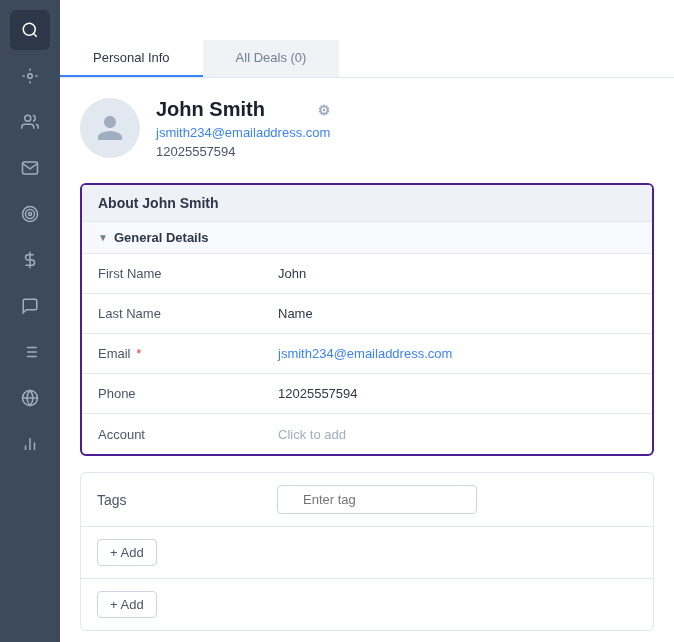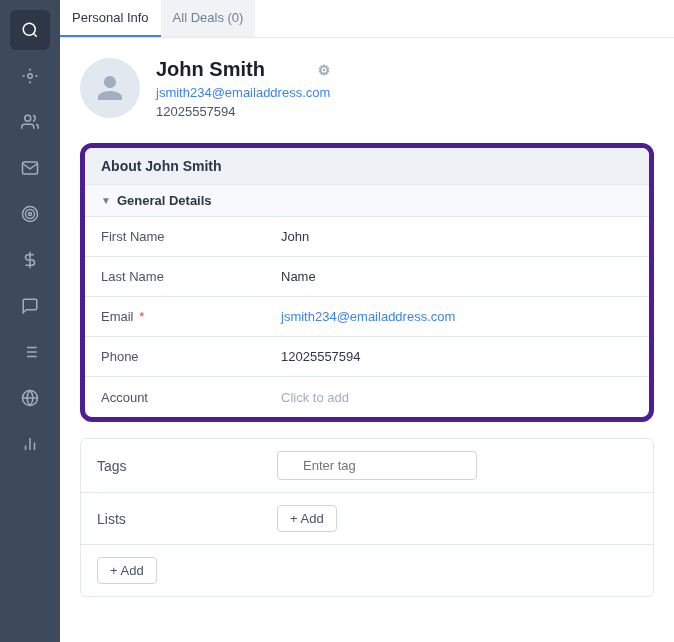--- a/index.html
+++ b/index.html
@@ -46,12 +46,13 @@
       flex-shrink: 0;
     }
     .tab {
-      padding: 10px 12px;
+      padding: 10px 33px;
       cursor: pointer;
       color: #4a5568;
       font-weight: 500;
       font-size: 13px;
       border-bottom: 2px solid transparent;
+      margin-top: 40px;
     }
     .tab.active {
       color: #2d3748;

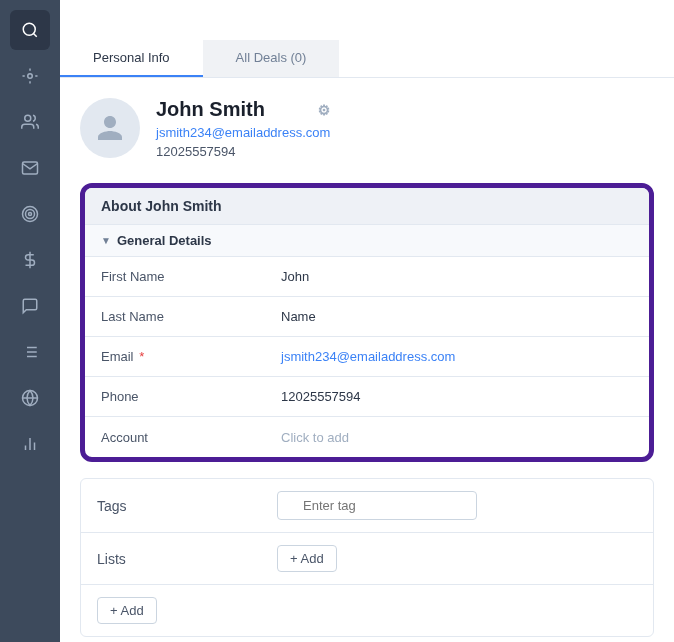--- a/index.html
+++ b/index.html
@@ -107,8 +107,8 @@
 
     
     .card {
-      border: 5px solid #4c1d95;
-      border-radius: 12px;
+      border: 2px solid #4c1d95;
+      border-radius: 6px;
       margin-bottom: 16px;
       overflow: hidden;
     }

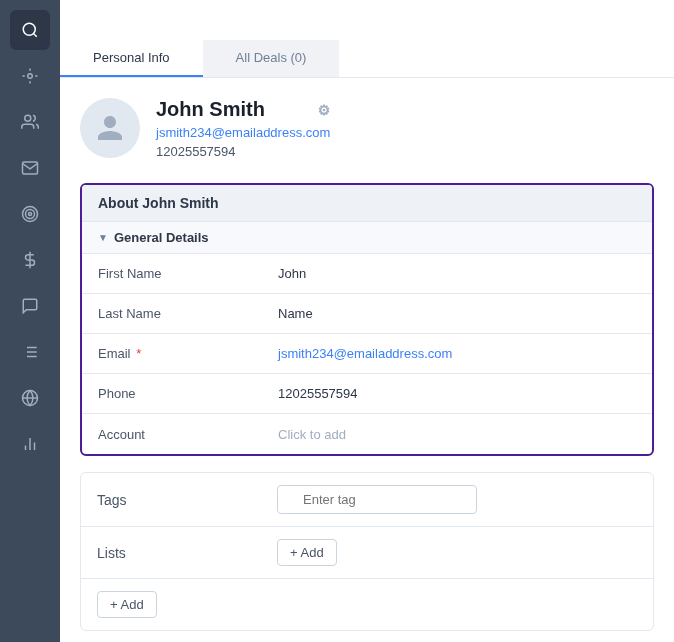--- a/index.html
+++ b/index.html
@@ -345,7 +345,6 @@
         <input class="tag-input" type="text" placeholder="Enter tag" style="">
       </div>
       <div class="card2-row">
-        <div class="card2-label">Lists</div>
         <button class="add-btn">+ Add</button>
       </div>
       <div class="card2-row">

